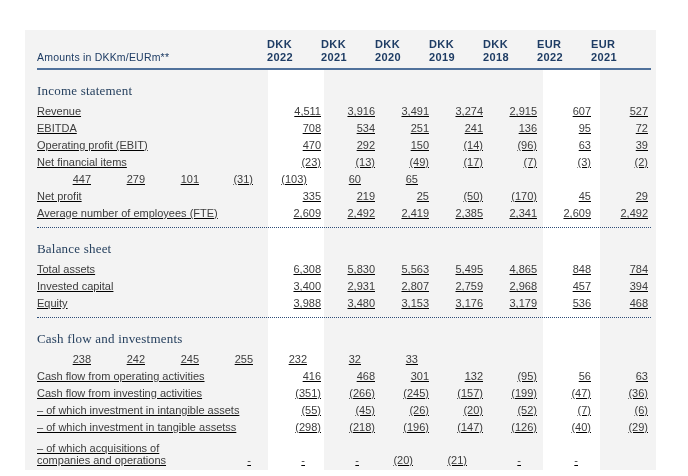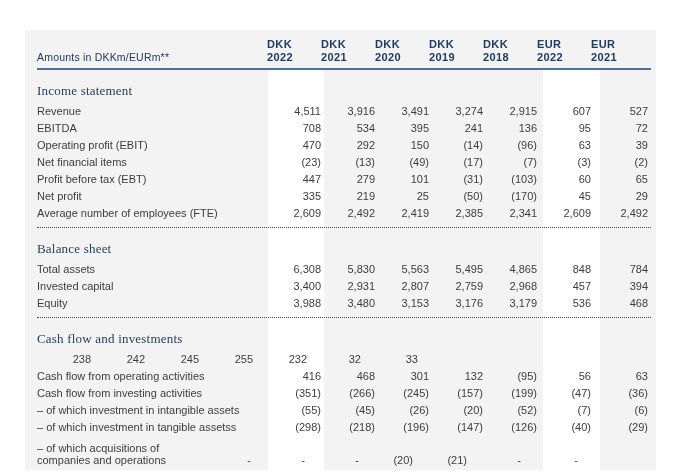--- a/index.html
+++ b/index.html
@@ -36,7 +36,7 @@
     font-family:"Liberation Serif", serif;
     font-size:13px;color:#27415f;margin:13px 0 6px 0;letter-spacing:0.2px;
   }
-  .row{display:flex;align-items:baseline;height:17px;}
+  .row{display:flex;align-items:baseline;height:17px;text-decoration:underline;}
   .row-label{
     flex:0 0 230px;font-size:11px;color:#3d3d3d;line-height:13px;
     white-space:nowrap;overflow:hidden;

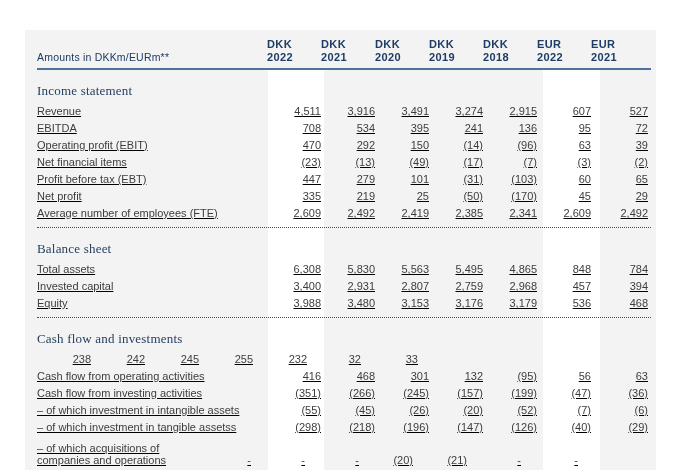--- a/index.html
+++ b/index.html
@@ -102,7 +102,7 @@
           <div class="row-label">EBITDA</div>
           <div class="cell">708</div>
           <div class="cell">534</div>
-          <div class="cell">395</div>
+          <div class="cell">251</div>
           <div class="cell">241</div>
           <div class="cell">136</div>
           <div class="cell">95</div>

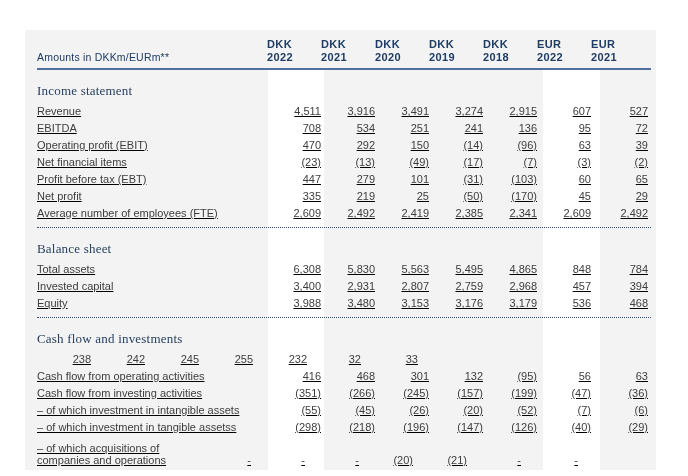--- a/index.html
+++ b/index.html
@@ -129,7 +129,6 @@
           <div class="cell">(2)</div>
         </div>
         <div class="row">
-          <div class="row-label">Profit before tax (EBT)</div>
           <div class="cell">447</div>
           <div class="cell">279</div>
           <div class="cell">101</div>

